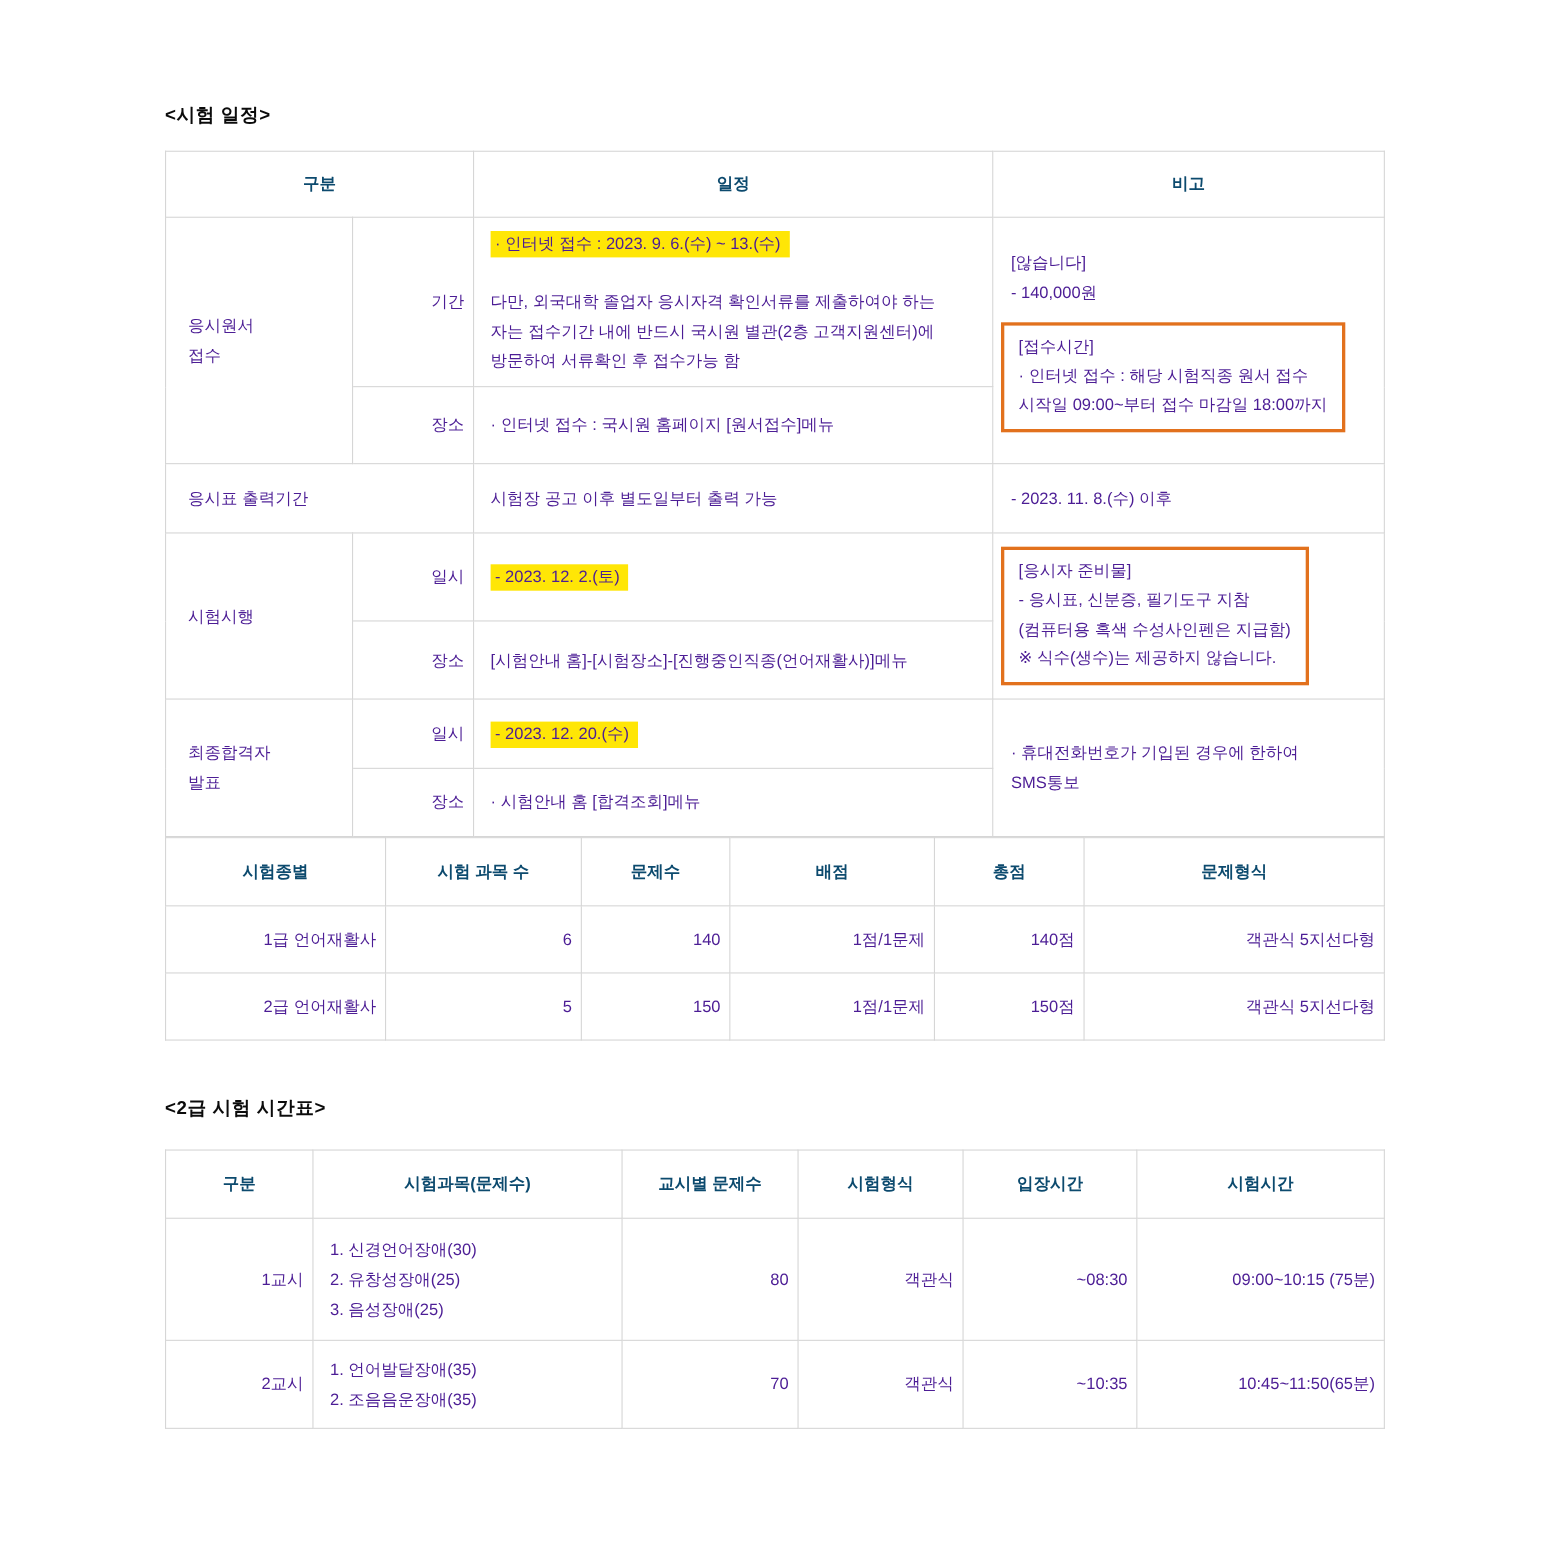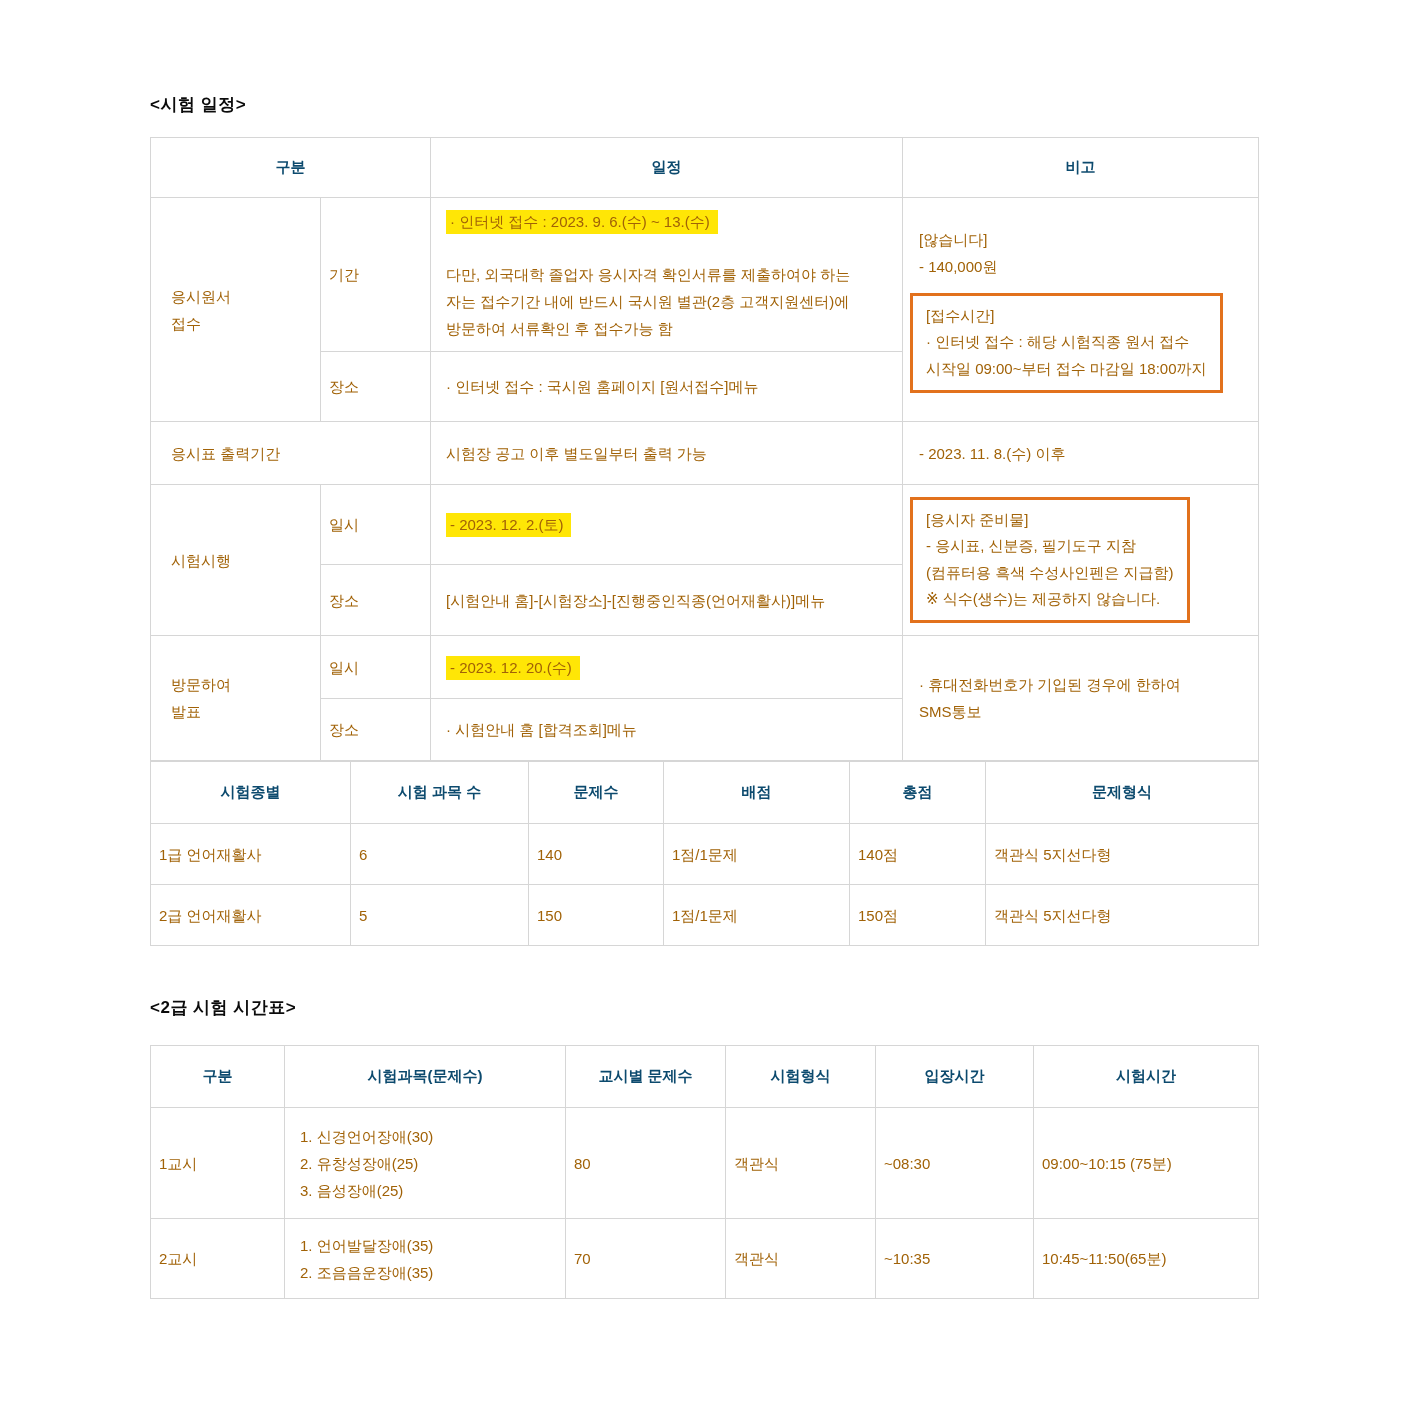--- a/index.html
+++ b/index.html
@@ -40,7 +40,7 @@
     font-weight: bold;
     text-align: center;
   }
-  td { color: #a16207; line-height: 1.8; }
+  td { color: #4c1d95; line-height: 1.8; }
 
   .c { text-align: left; }
   .pre { white-space: pre-line; }

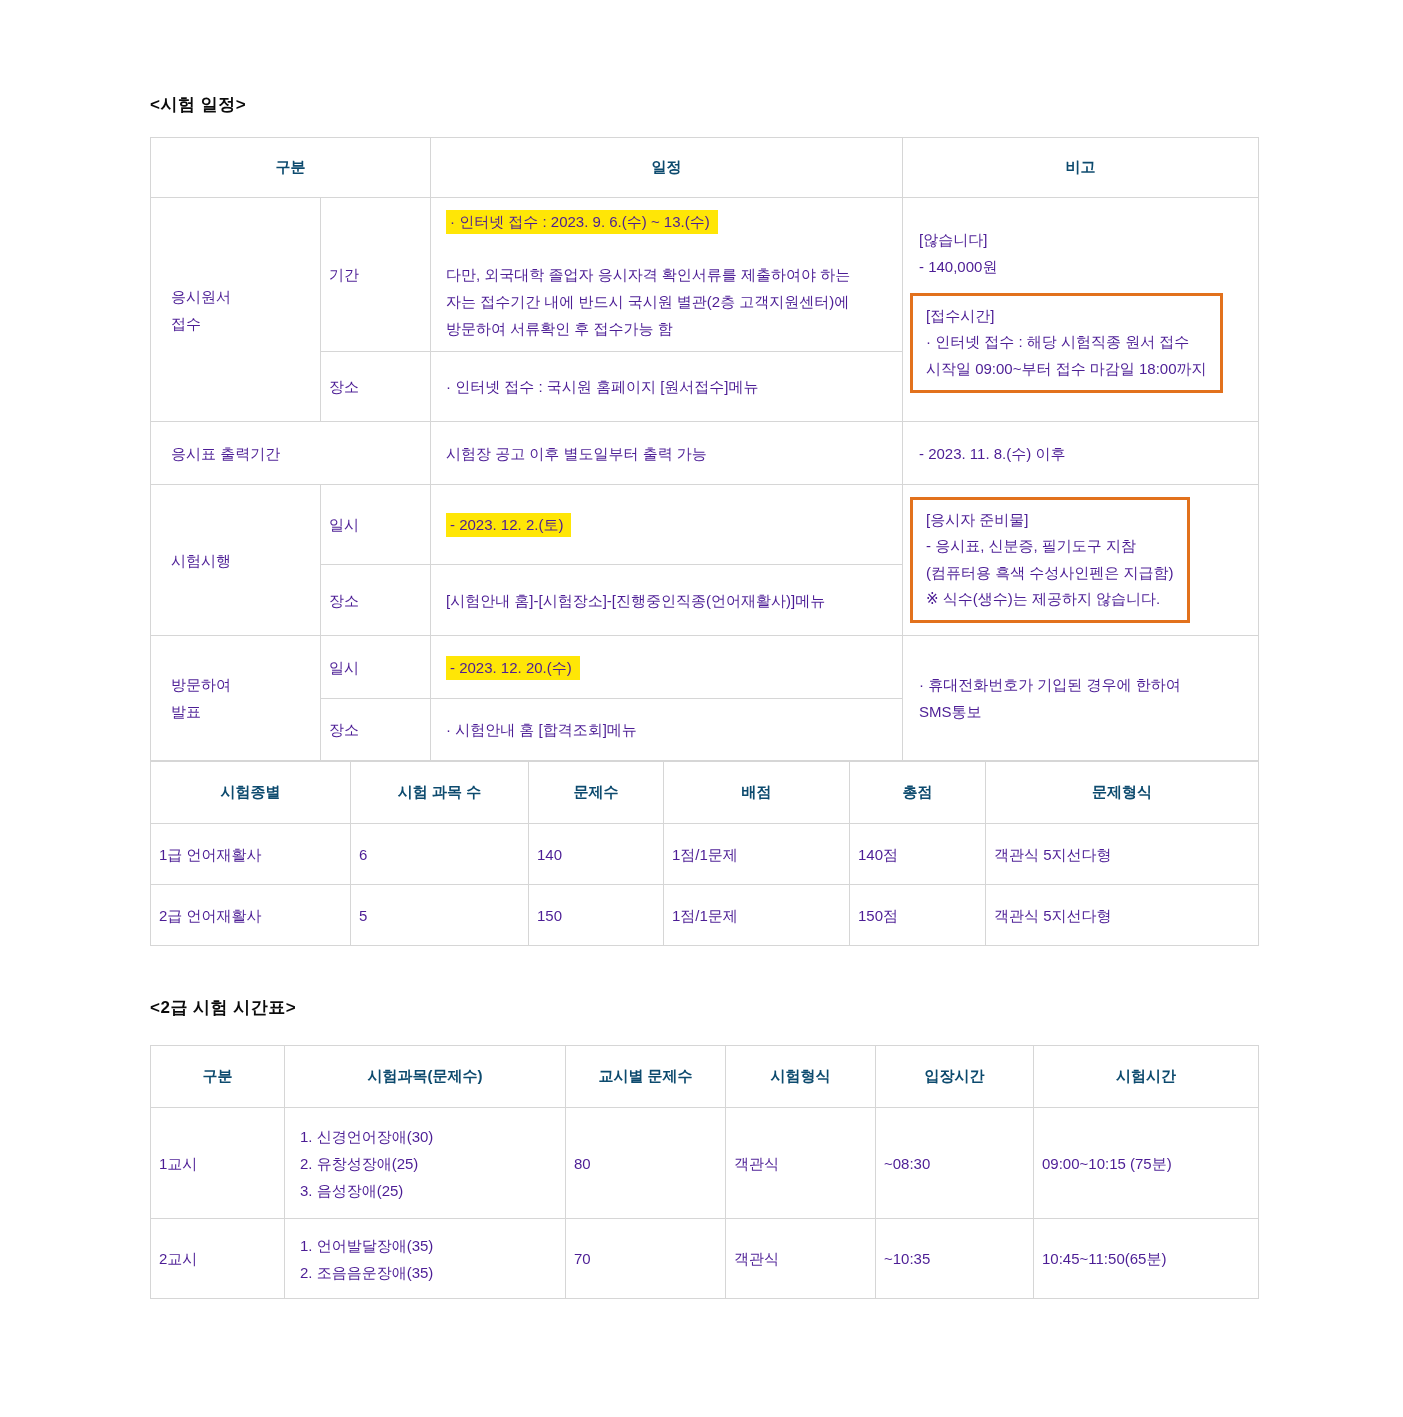--- a/index.html
+++ b/index.html
@@ -42,7 +42,7 @@
   }
   td { color: #4c1d95; line-height: 1.8; }
 
-  .c { text-align: left; }
+  .c { text-align: right; }
   .pre { white-space: pre-line; }
 
   .group-cell { text-align: left; padding-left: 20px; }

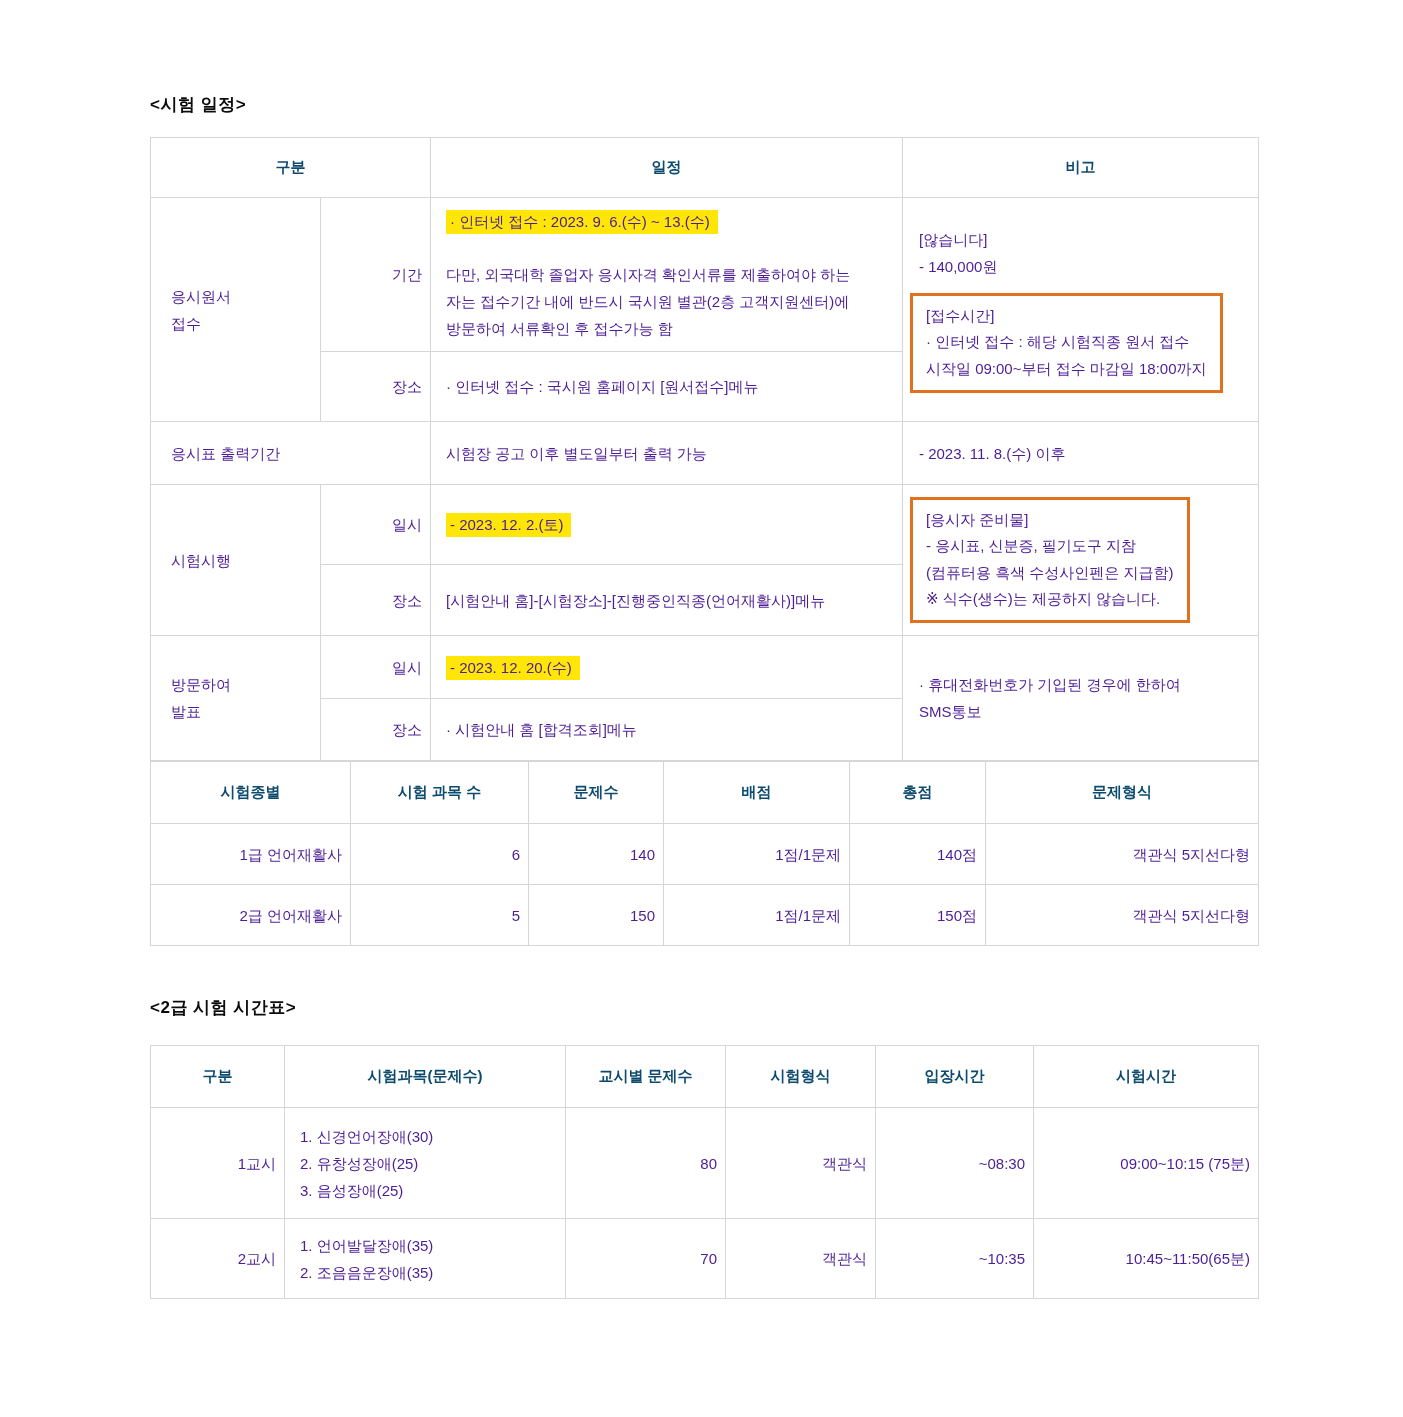--- a/index.html
+++ b/index.html
@@ -147,7 +147,7 @@
     </tr>
 
     <tr class="r-h63">
-      <td rowspan="2" class="group-cell pre">방문하여
+      <td rowspan="2" class="group-cell pre">최종합격자
 발표</td>
       <td class="c">일시</td>
       <td class="sched-cell">

